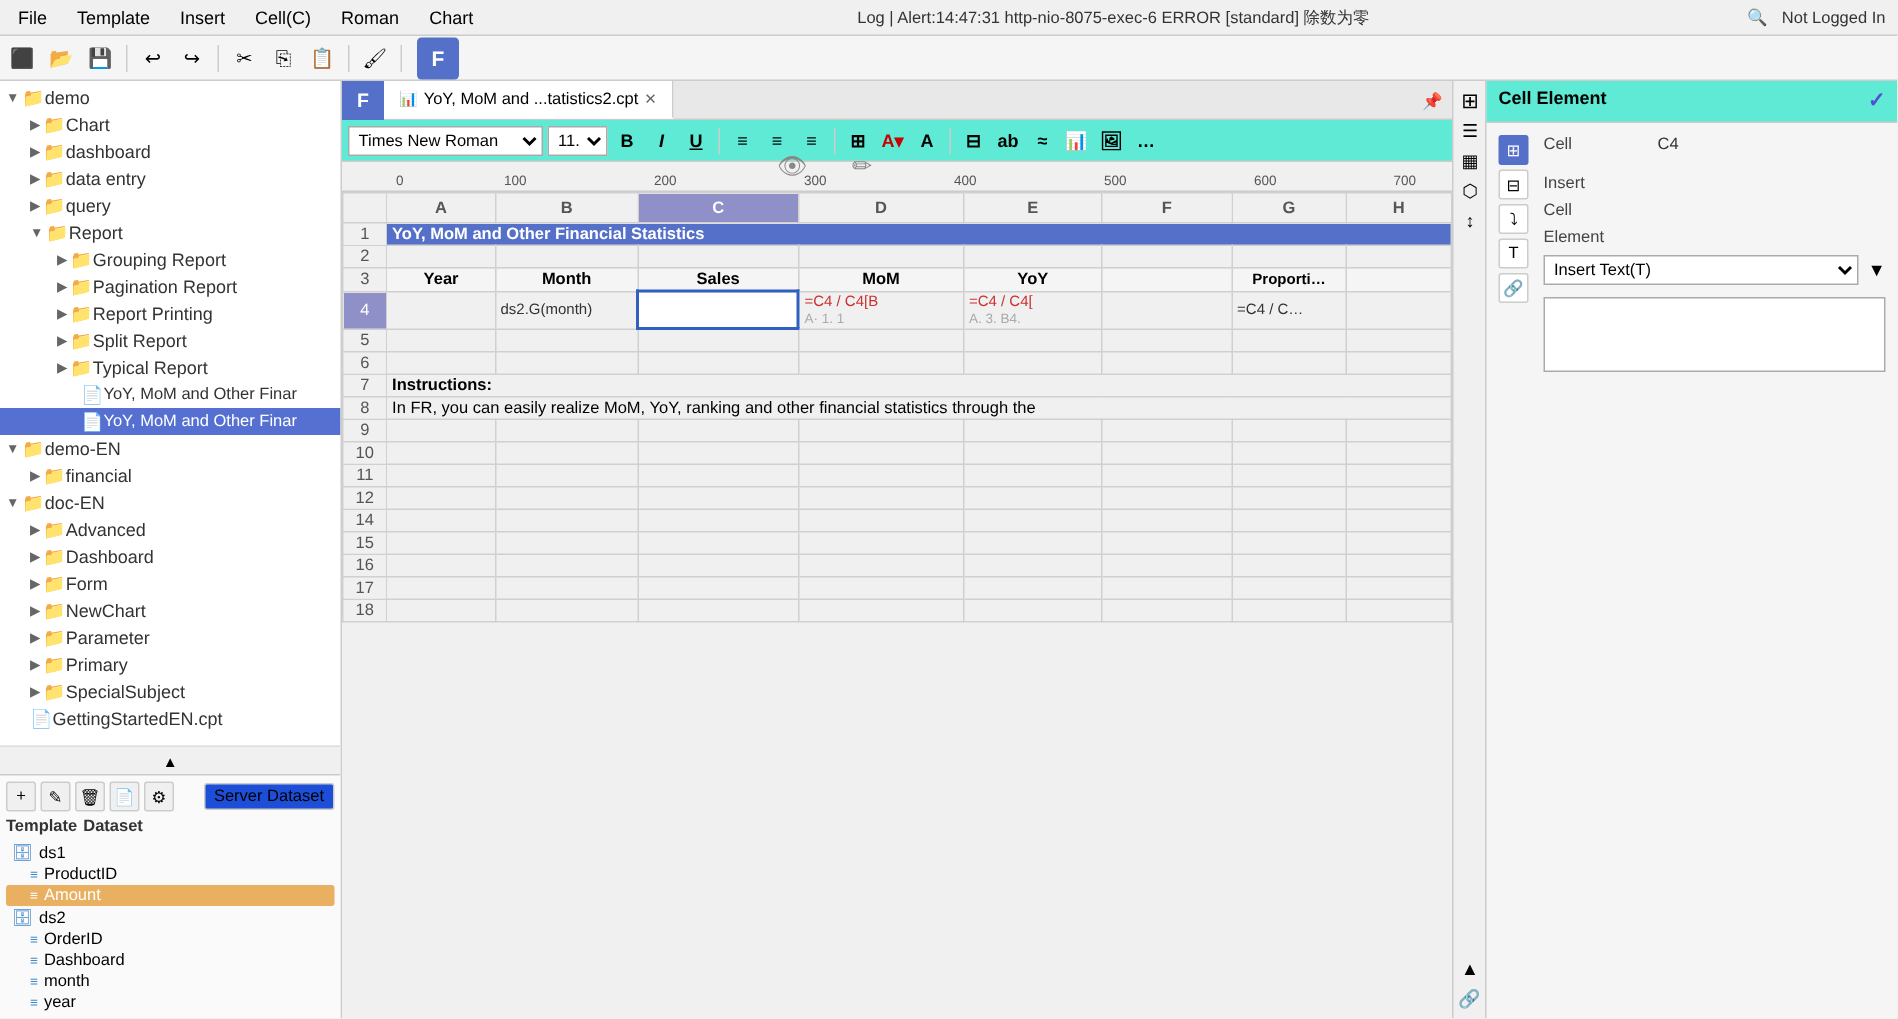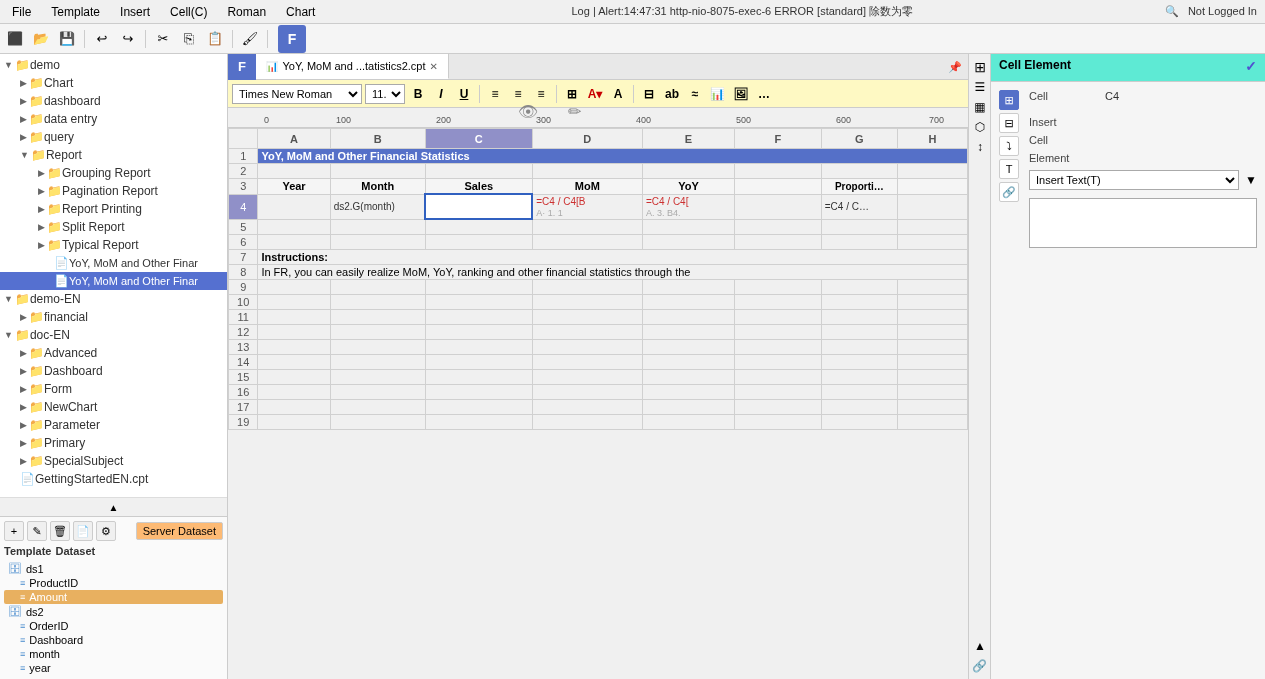--- a/index.html
+++ b/index.html
@@ -89,7 +89,7 @@
 
     
     .format-toolbar {
-      display: flex; align-items: center; background: #fef9c3; border-bottom: 1px solid #ccc;
+      display: flex; align-items: center; background: #5eead4; border-bottom: 1px solid #ccc;
       padding: 2px 4px; height: 28px; gap: 3px; flex-shrink: 0;
     }
     .font-select {

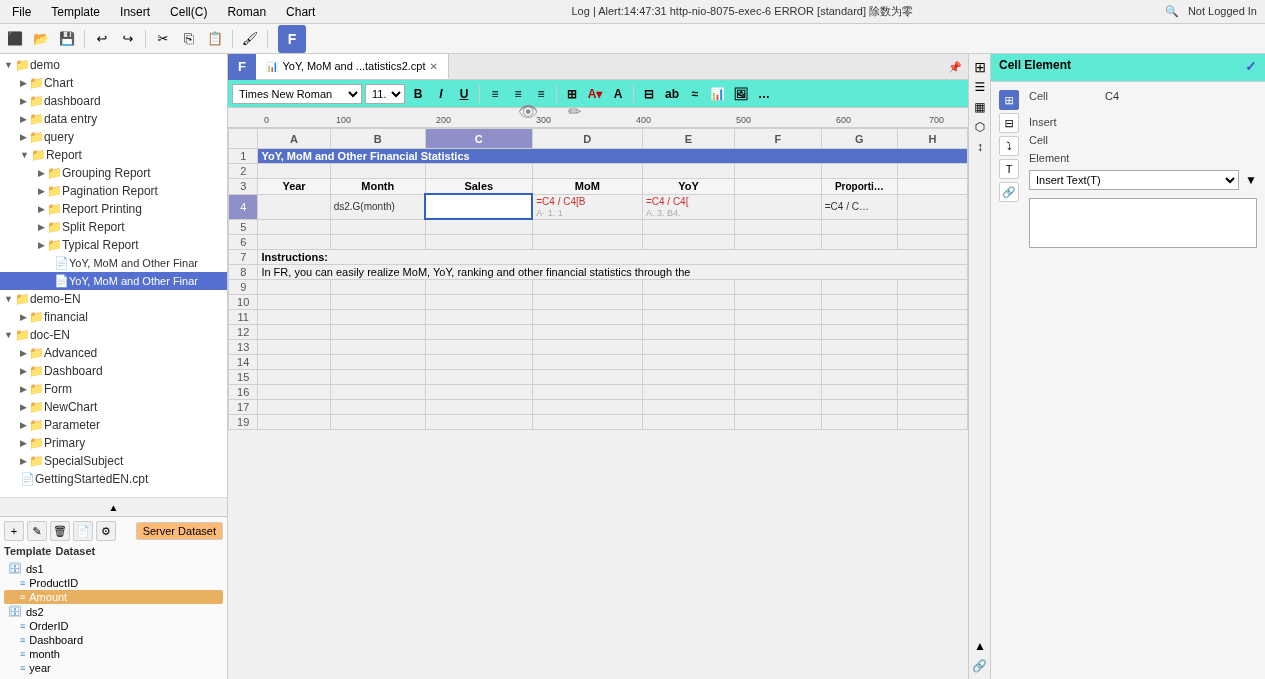--- a/index.html
+++ b/index.html
@@ -612,17 +612,6 @@
                 <td></td>
               </tr>
             <tr>
-                <td class="row-header">13</td>
-                <td></td>
-                <td></td>
-                <td></td>
-                <td></td>
-                <td></td>
-                <td></td>
-                <td></td>
-                <td></td>
-              </tr>
-            <tr>
                 <td class="row-header">14</td>
                 <td></td>
                 <td></td>

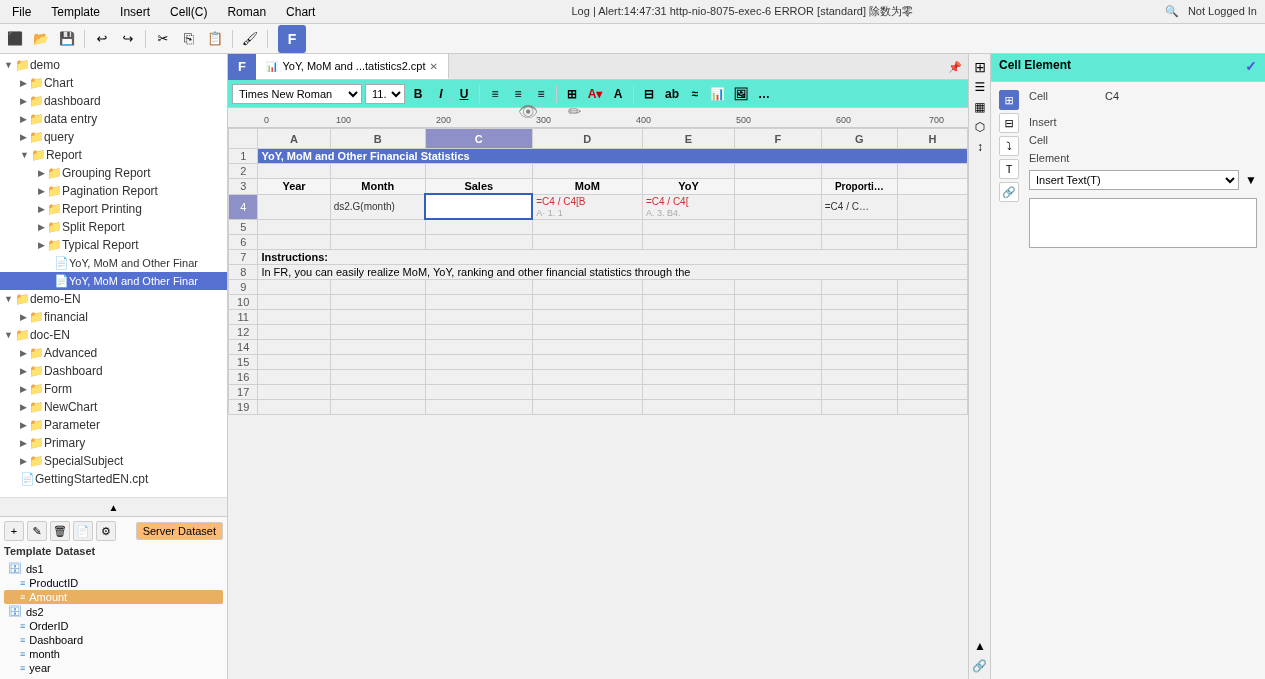--- a/index.html
+++ b/index.html
@@ -656,7 +656,7 @@
                 <td></td>
               </tr>
             <tr>
-                <td class="row-header">19</td>
+                <td class="row-header">18</td>
                 <td></td>
                 <td></td>
                 <td></td>

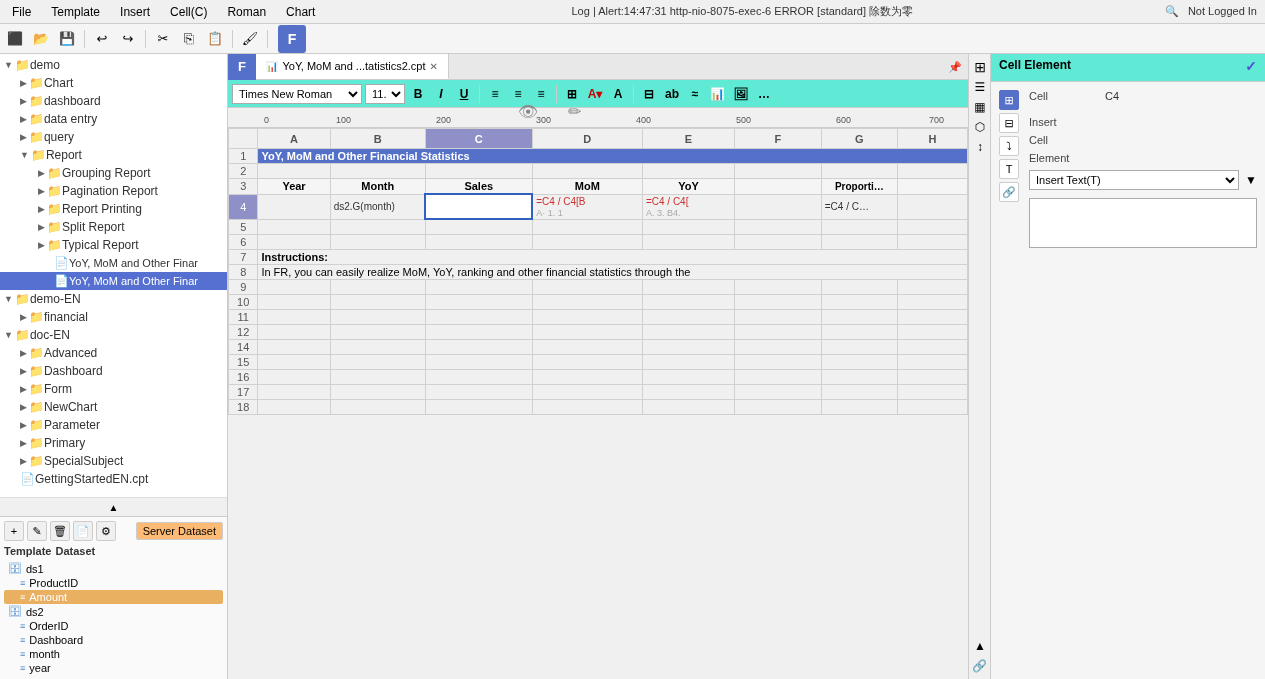--- a/index.html
+++ b/index.html
@@ -64,7 +64,7 @@
     }
     .dataset-label { font-size: 11px; font-weight: bold; color: #333; }
     .dataset-tooltip {
-      background: #fdba74; border: 1px solid #ccc; padding: 2px 6px; font-size: 11px;
+      background: #1d4ed8; border: 1px solid #ccc; padding: 2px 6px; font-size: 11px;
       border-radius: 2px; white-space: nowrap;
     }
     .ds-item {

